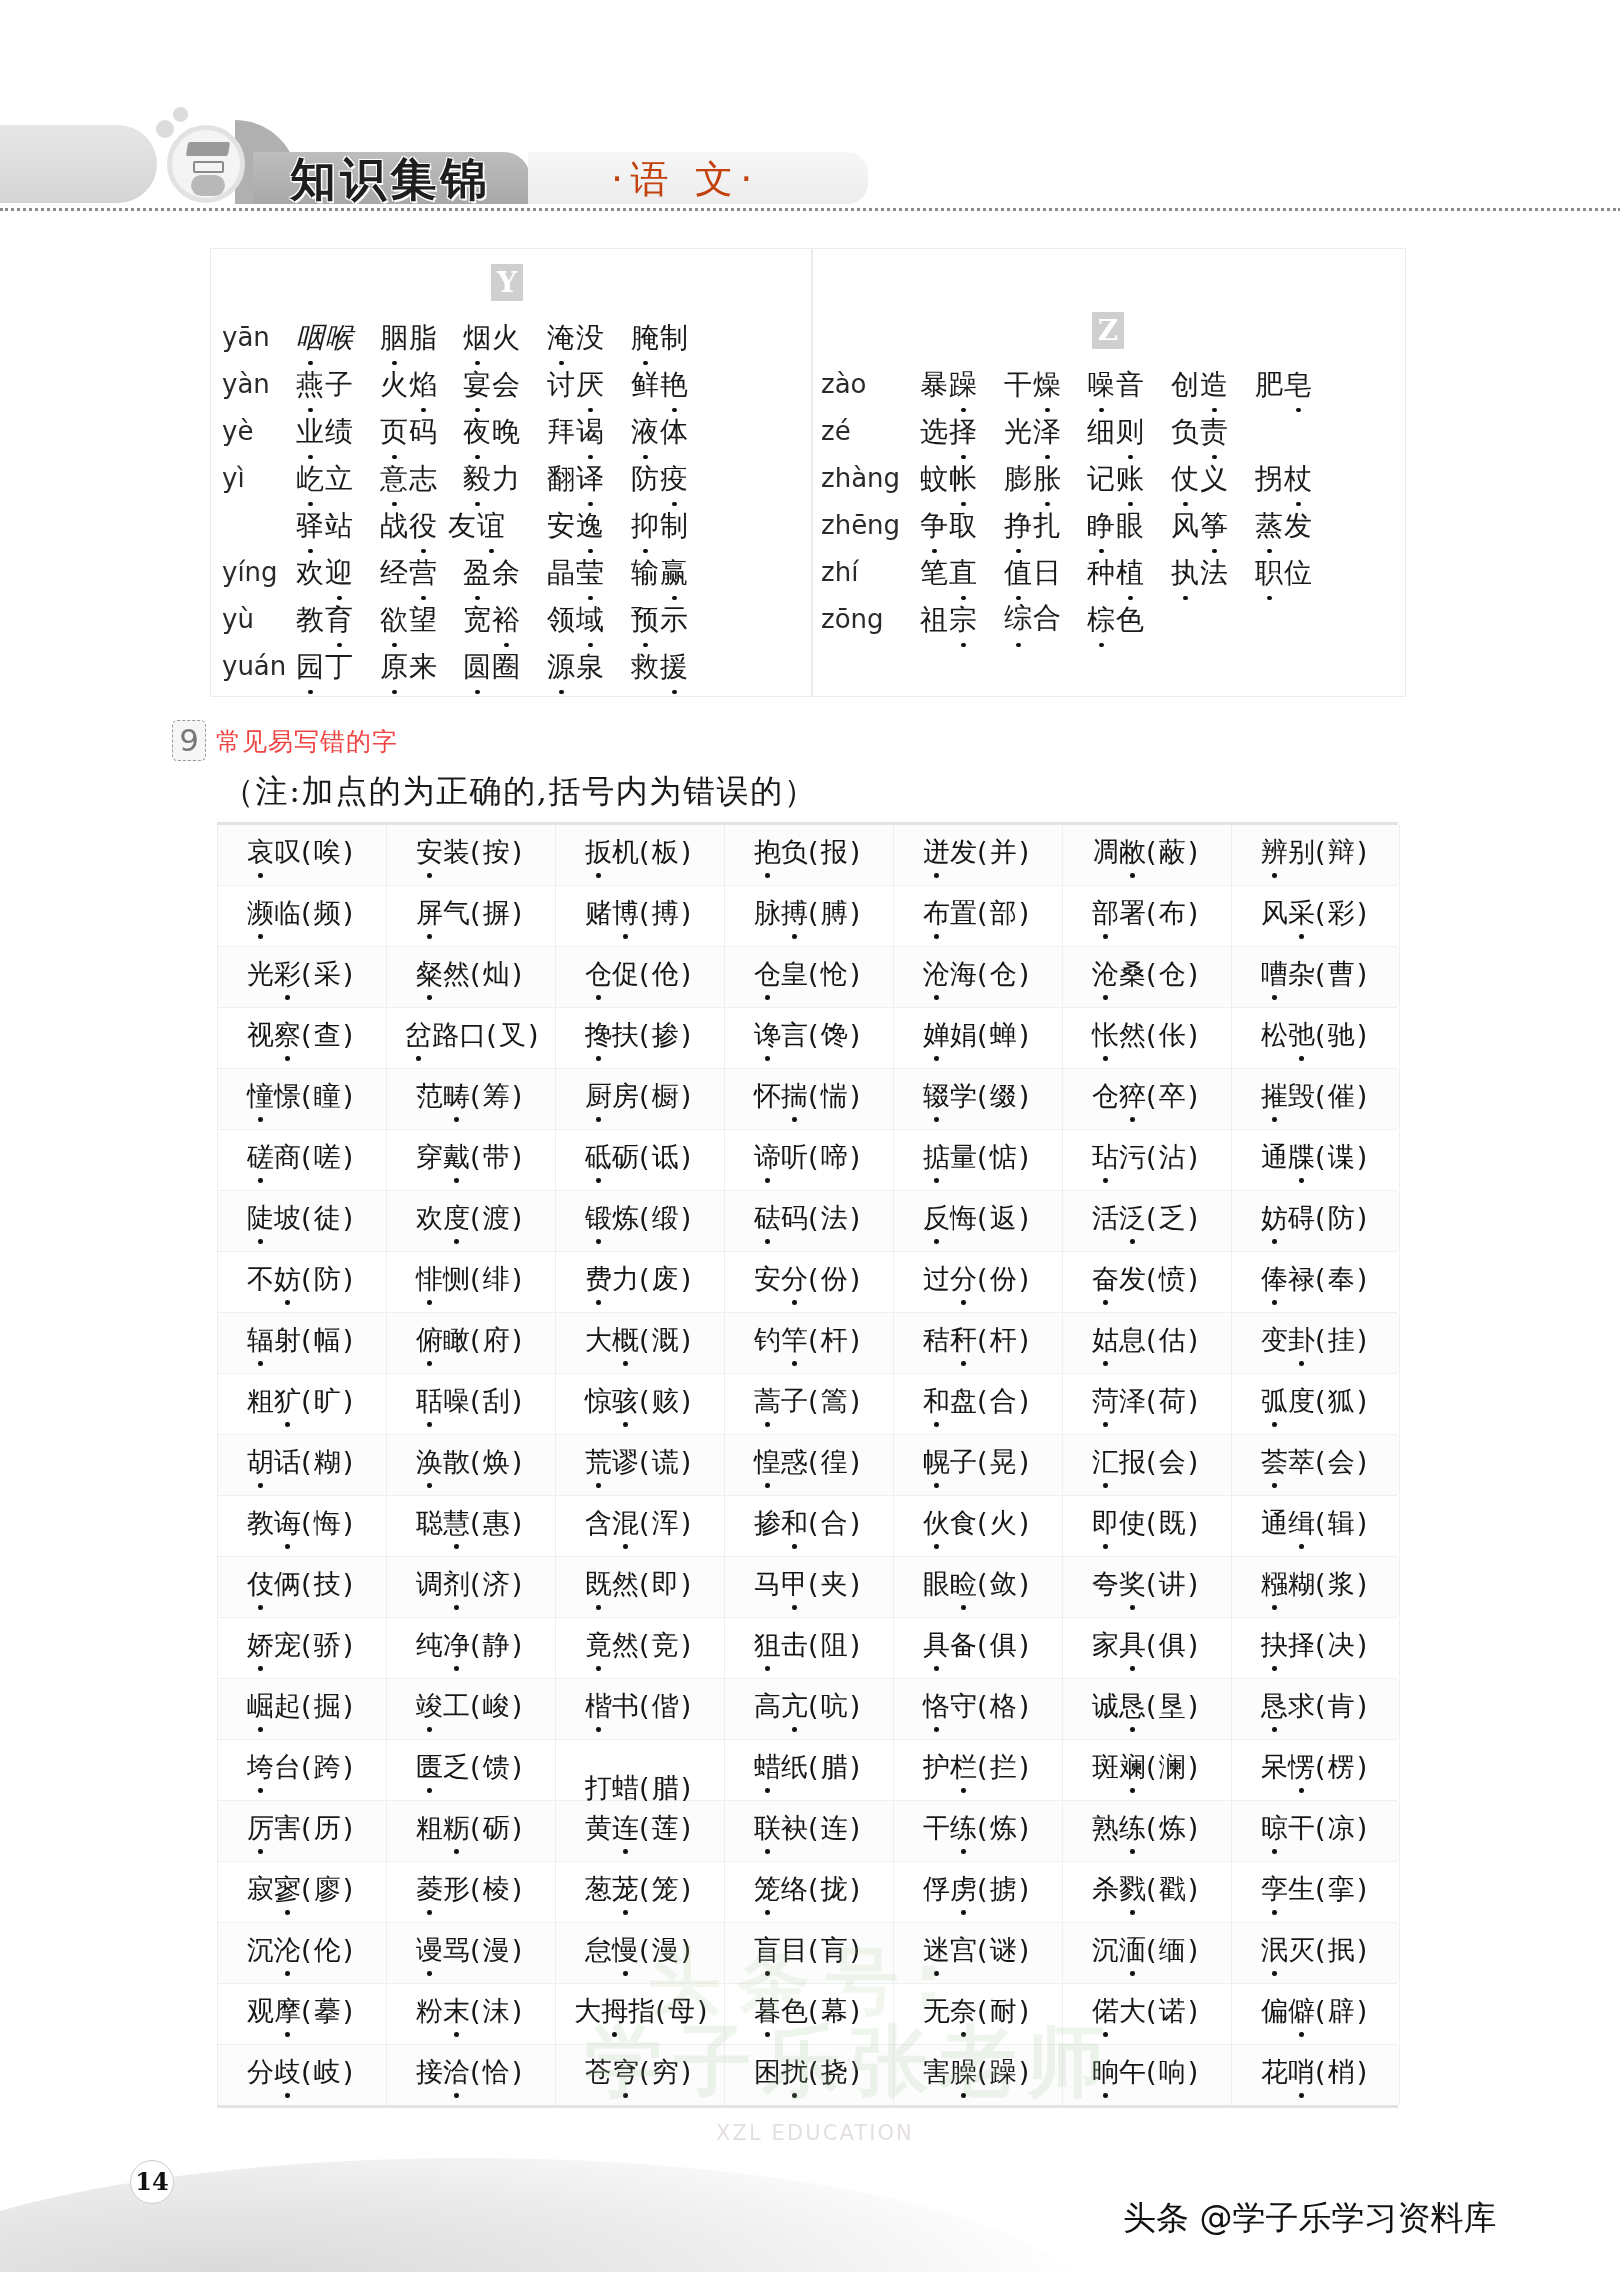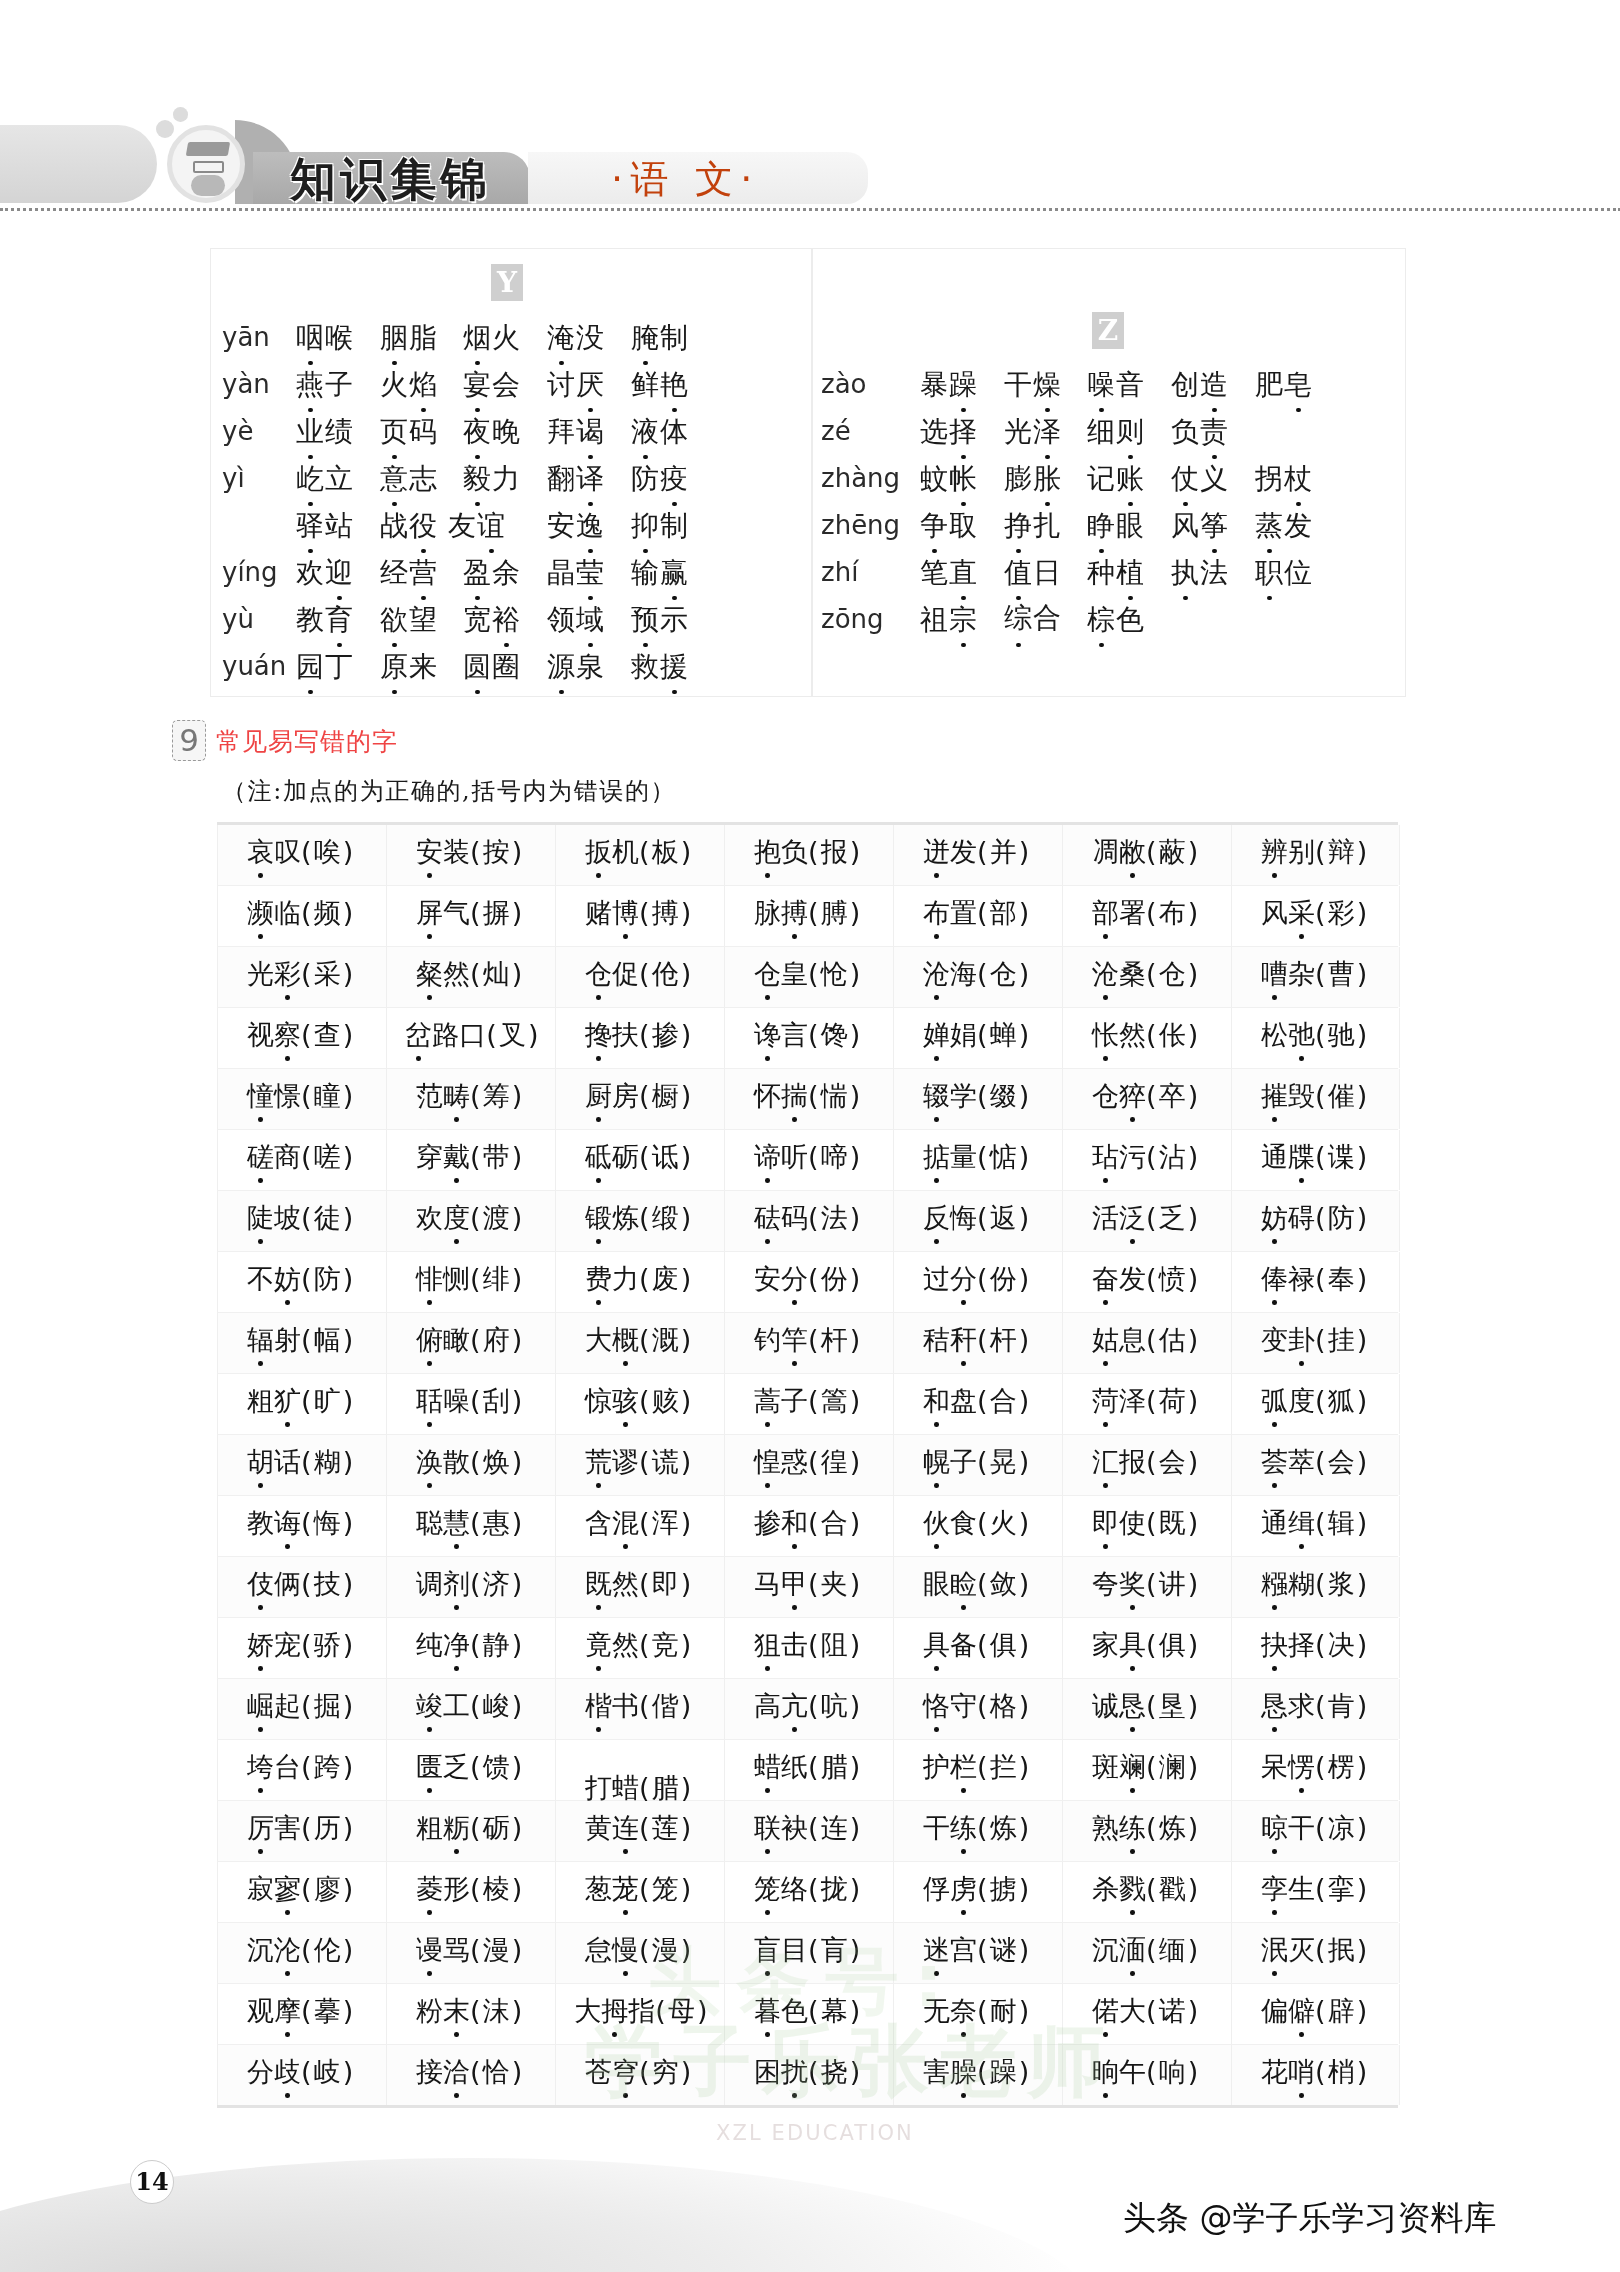--- a/index.html
+++ b/index.html
@@ -167,7 +167,7 @@
 <div class="py-col" id="col-Y" style="left:222px;top:319px;">
     <div class="py-row" style="top: 0px;">
       <span class="py-label">yān</span>
-      <span class="py-word" style="left: 74px;"><span class="ch dot">咽</span><span class="ch">喉</span></span>
+      <span class="py-word" style="left: 74px; font-style: italic;"><span class="ch dot">咽</span><span class="ch">喉</span></span>
       <span class="py-word" style="left: 158px;"><span class="ch dot">胭</span><span class="ch">脂</span></span>
       <span class="py-word" style="left: 241px;"><span class="ch dot">烟</span><span class="ch">火</span></span>
       <span class="py-word" style="left: 325px;"><span class="ch dot">淹</span><span class="ch">没</span></span>

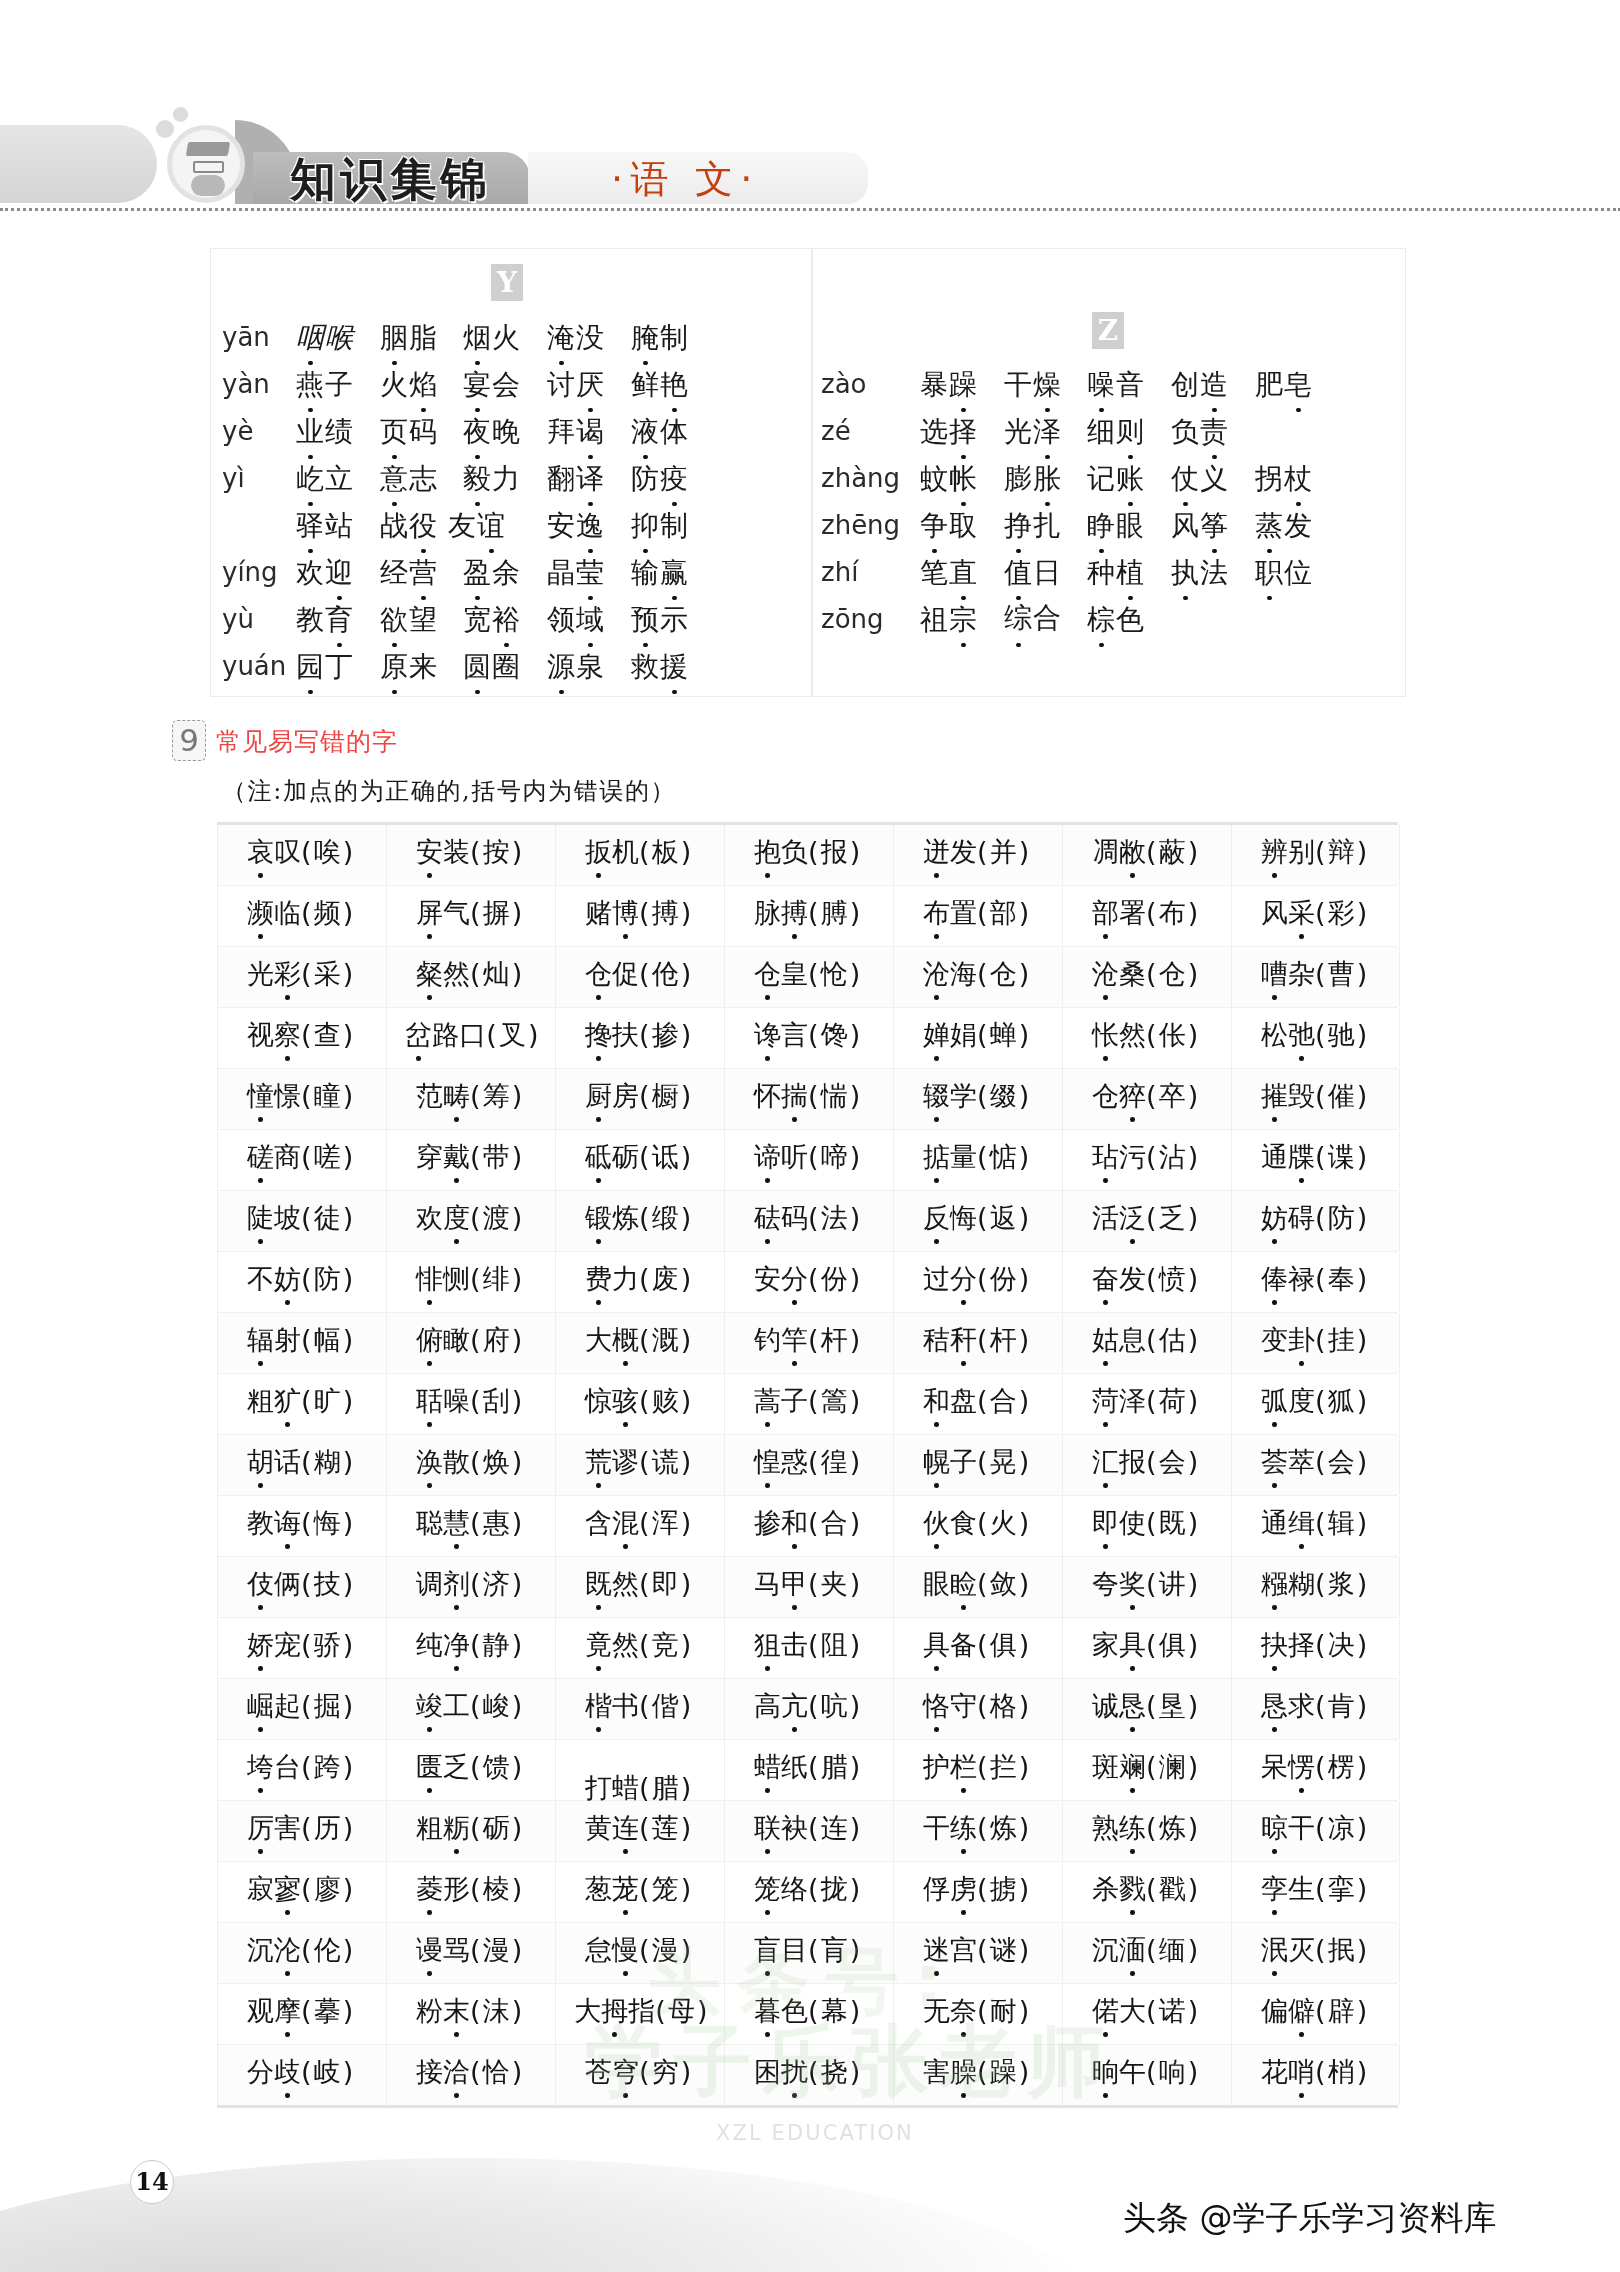--- a/index.html
+++ b/index.html
@@ -93,7 +93,7 @@
     position:absolute; left:216px; top:721px; font-size:25px; color:#ef4444; line-height:42px; letter-spacing:1px;
   }
   .sec-note {
-    position:absolute; left:222px; top:773px; font-size:24px; color:#1a1a1a; line-height:37px;
+    position:absolute; left:222px; top:773px; font-size:32px; color:#1a1a1a; line-height:37px;
     font-family:"DejaVu Serif","Liberation Serif",serif; letter-spacing:1.6px;
   }
 

